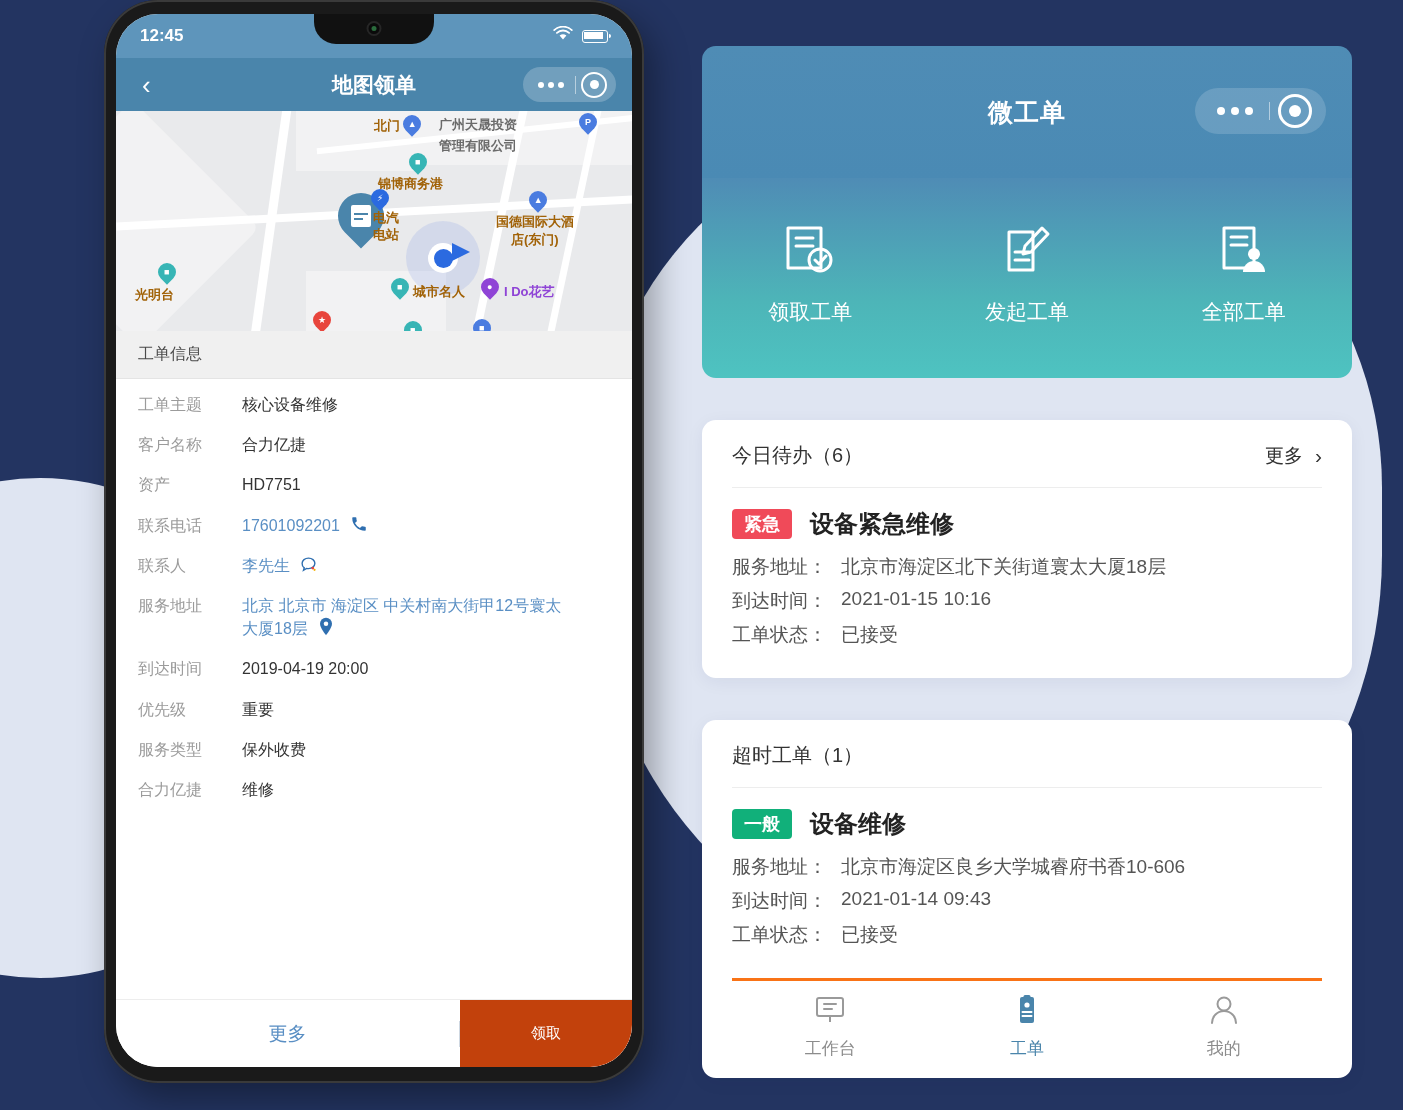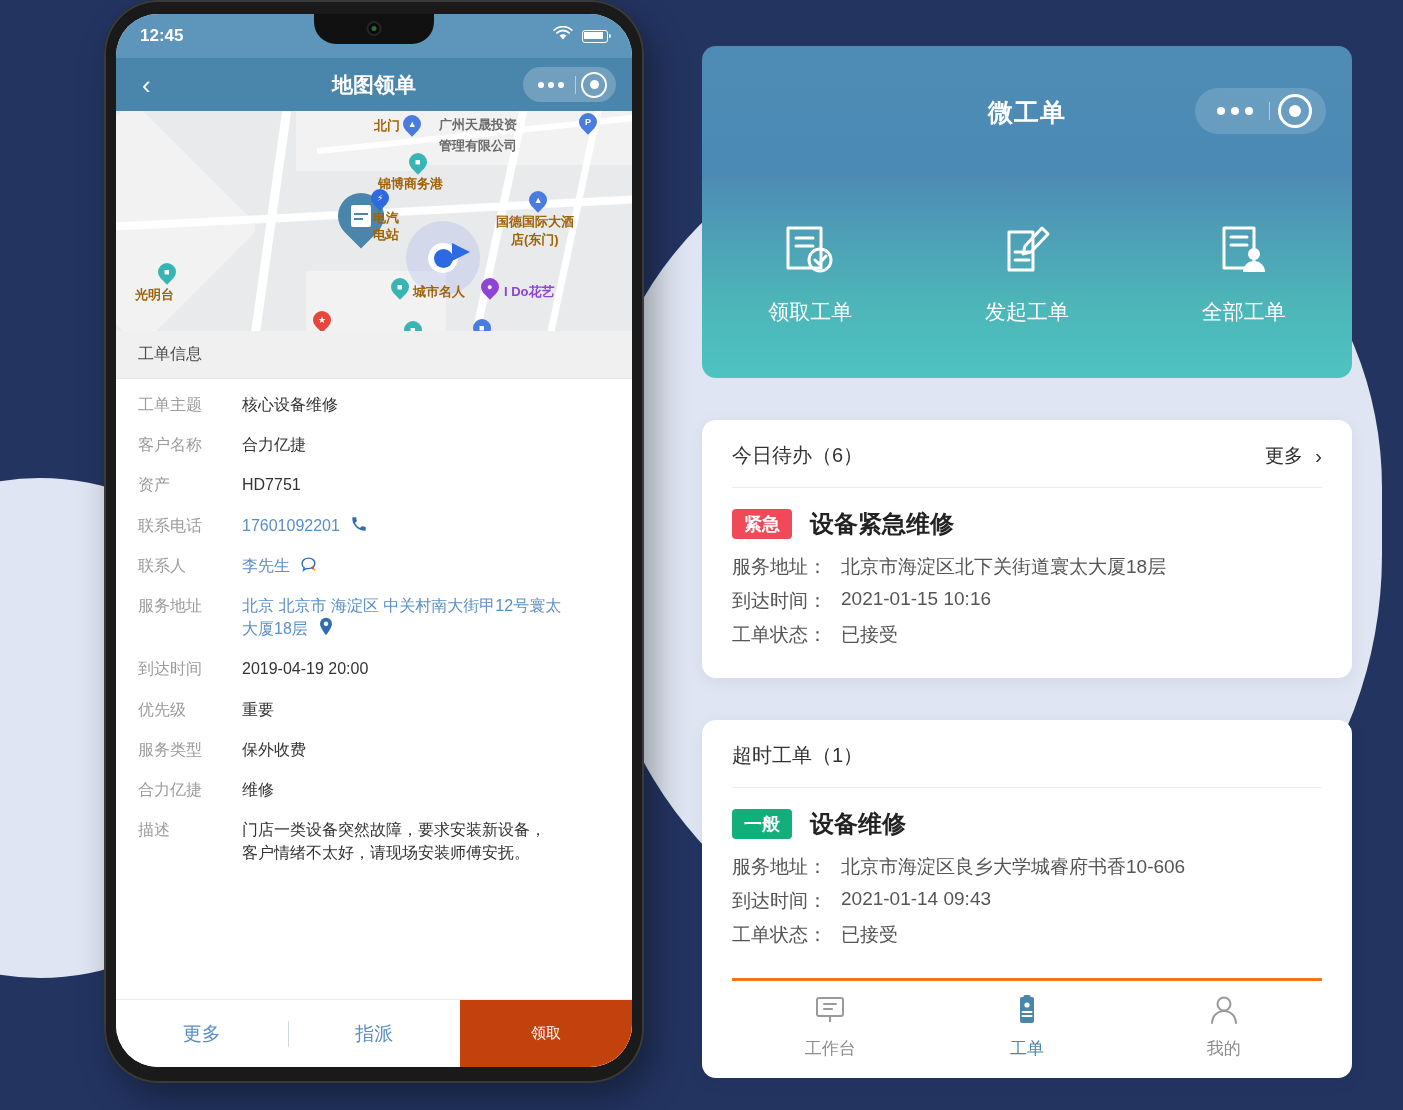--- a/index.html
+++ b/index.html
@@ -487,10 +487,6 @@
           <div class="dlabel">合力亿捷</div>
           <div class="dval">维修</div>
         </div>
-        <div class="drow">
-          <div class="dlabel">描述</div>
-          <div class="dval" style="max-width:312px;">门店一类设备突然故障，要求安装新设备，客户情绪不太好，请现场安装师傅安抚。</div>
-        </div>
       </div>
 
       <div id="phone-bottombar">

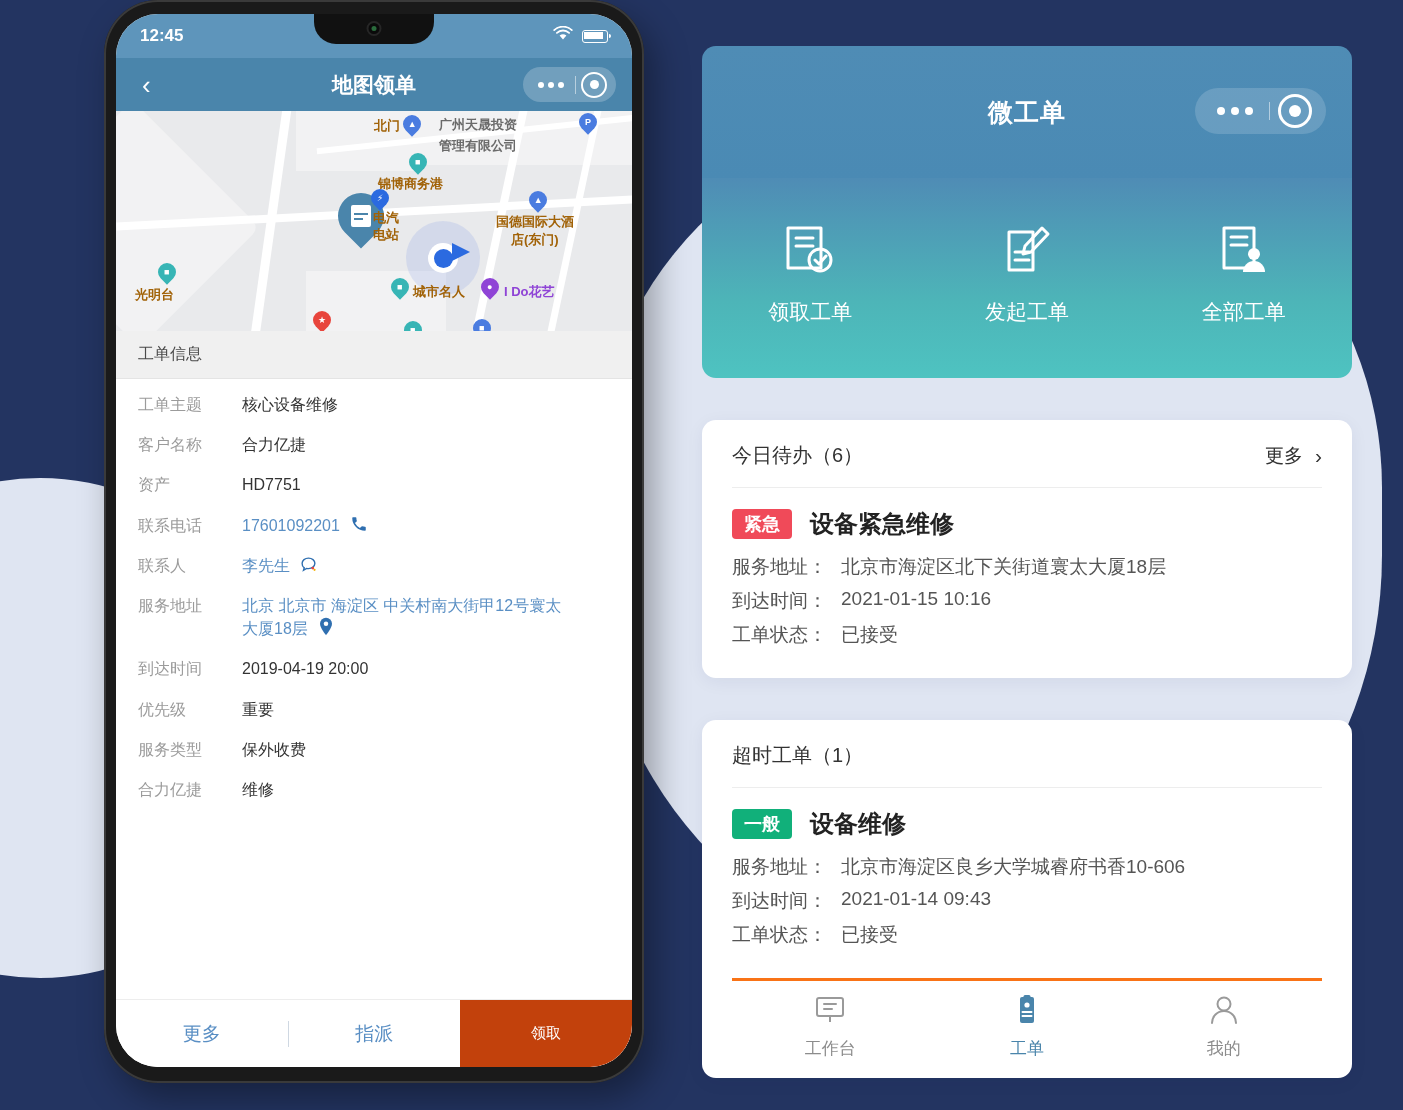--- a/index.html
+++ b/index.html
@@ -492,7 +492,6 @@
       <div id="phone-bottombar">
         <div class="pb-btn">更多</div>
         <div class="pb-div"></div>
-        <div class="pb-btn">指派</div>
         <div id="pb-claim">领取</div>
       </div>
 

